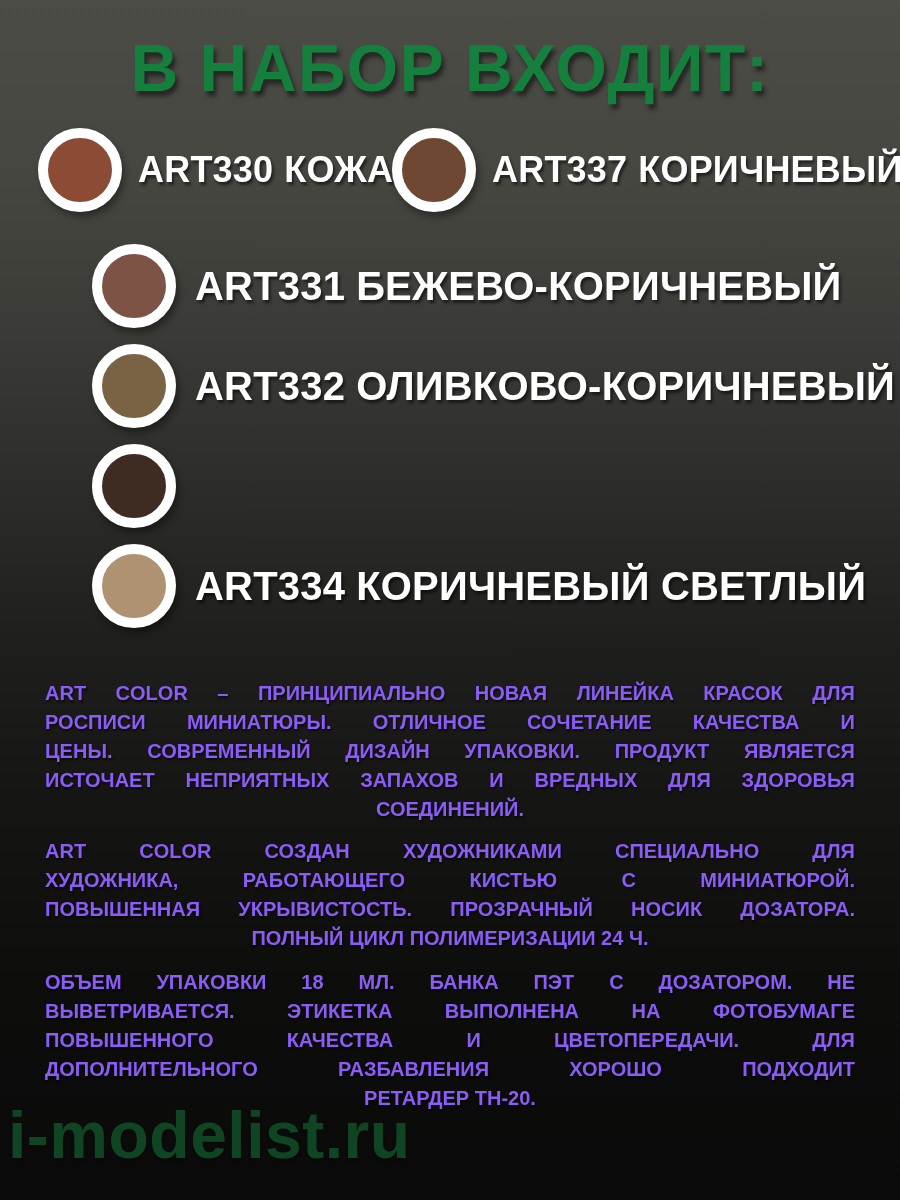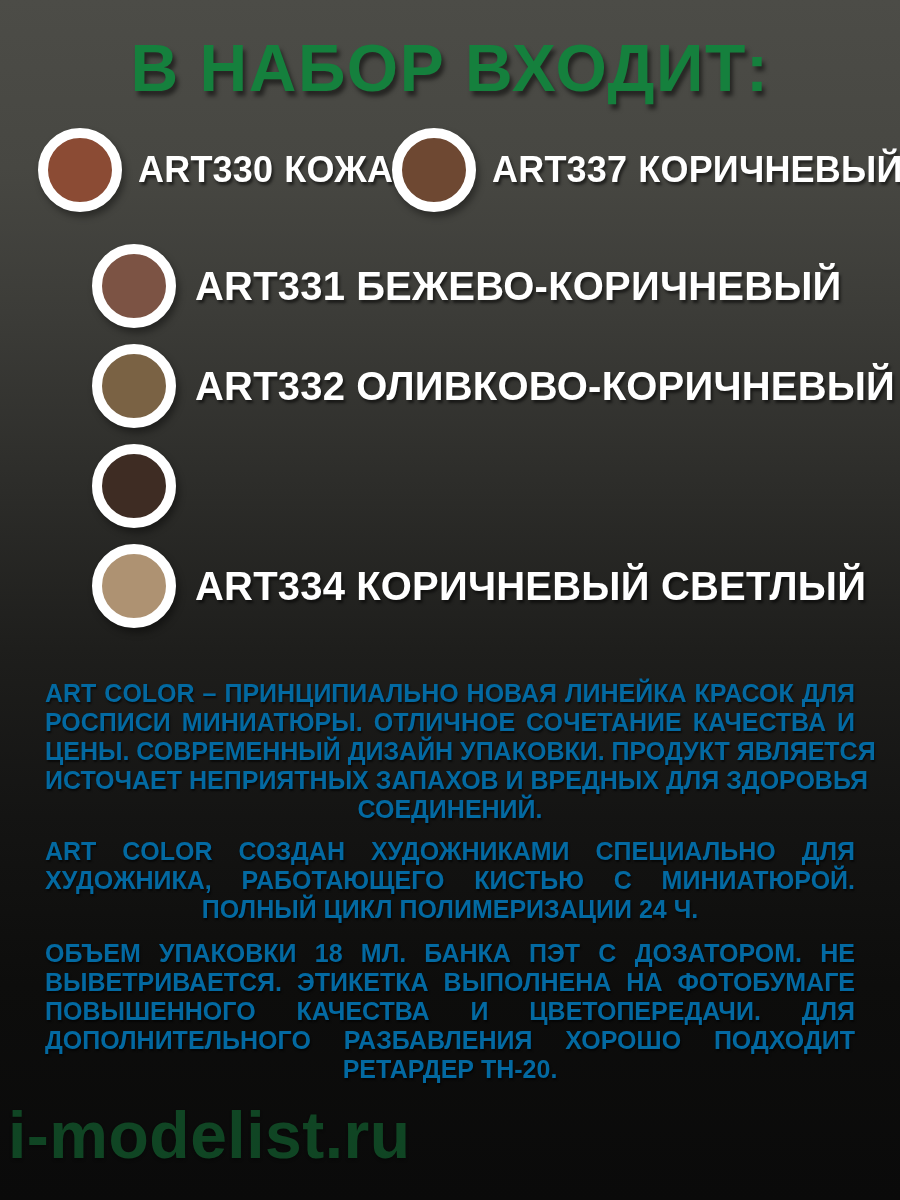--- a/index.html
+++ b/index.html
@@ -53,7 +53,7 @@
   
   .paragraphs{
     position:absolute;left:45px;top:679px;width:810px;
-    color:#0369a1;font-size:25px;font-weight:700;line-height:29px;
+    color:#8b5cf6;font-size:20px;font-weight:700;line-height:29px;
     text-shadow:1px 2px 2px rgba(0,0,0,0.6);
     z-index:2;
   }

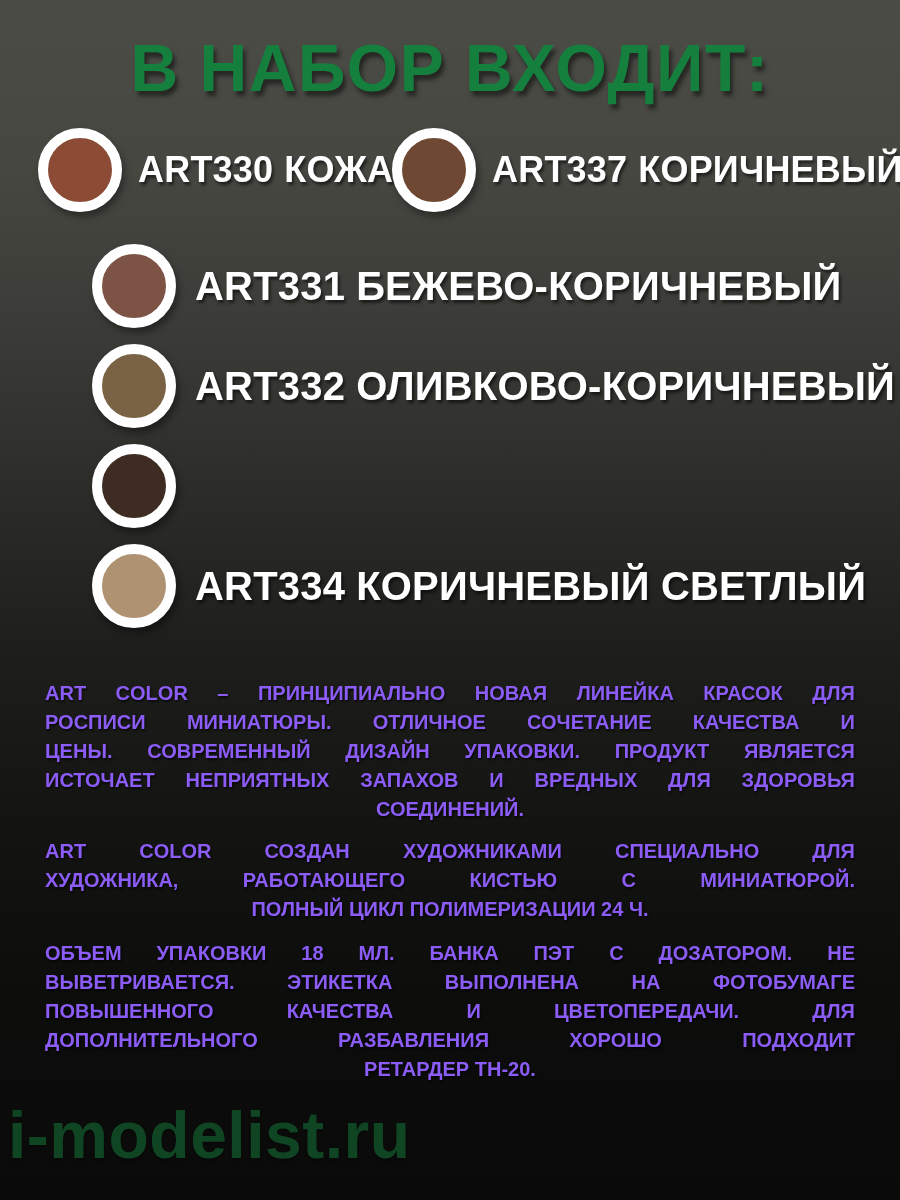--- a/index.html
+++ b/index.html
@@ -125,6 +125,7 @@
       <div class="paragraph">
         <div class="line">ART COLOR СОЗДАН ХУДОЖНИКАМИ СПЕЦИАЛЬНО ДЛЯ</div>
         <div class="line">ХУДОЖНИКА, РАБОТАЮЩЕГО КИСТЬЮ С МИНИАТЮРОЙ.</div>
+        <div class="line">ПОВЫШЕННАЯ УКРЫВИСТОСТЬ. ПРОЗРАЧНЫЙ НОСИК ДОЗАТОРА.</div>
         <div class="line last">ПОЛНЫЙ ЦИКЛ ПОЛИМЕРИЗАЦИИ 24 Ч.</div>
       </div>
       <div class="paragraph">

